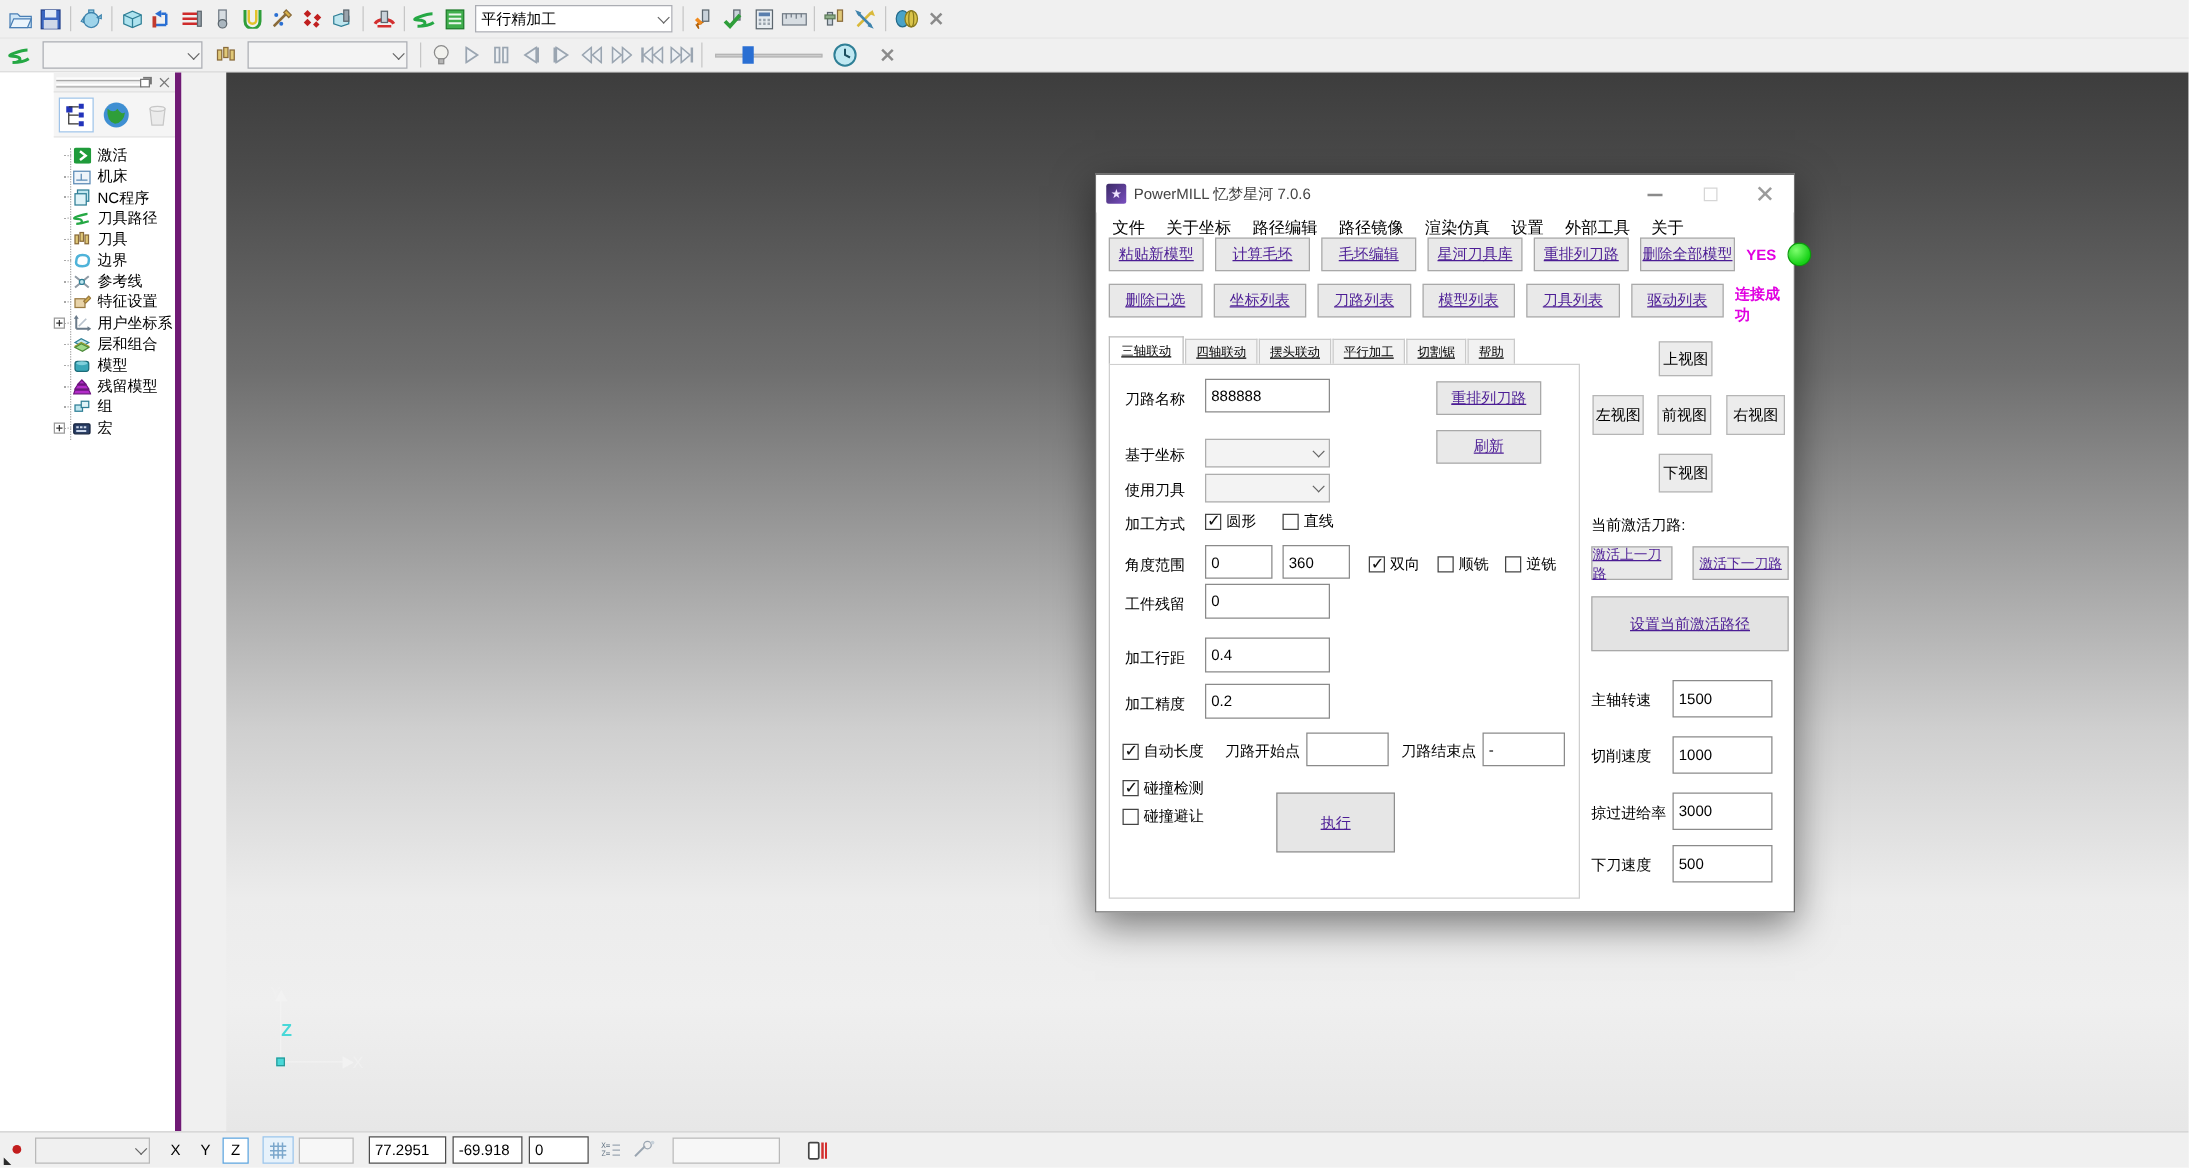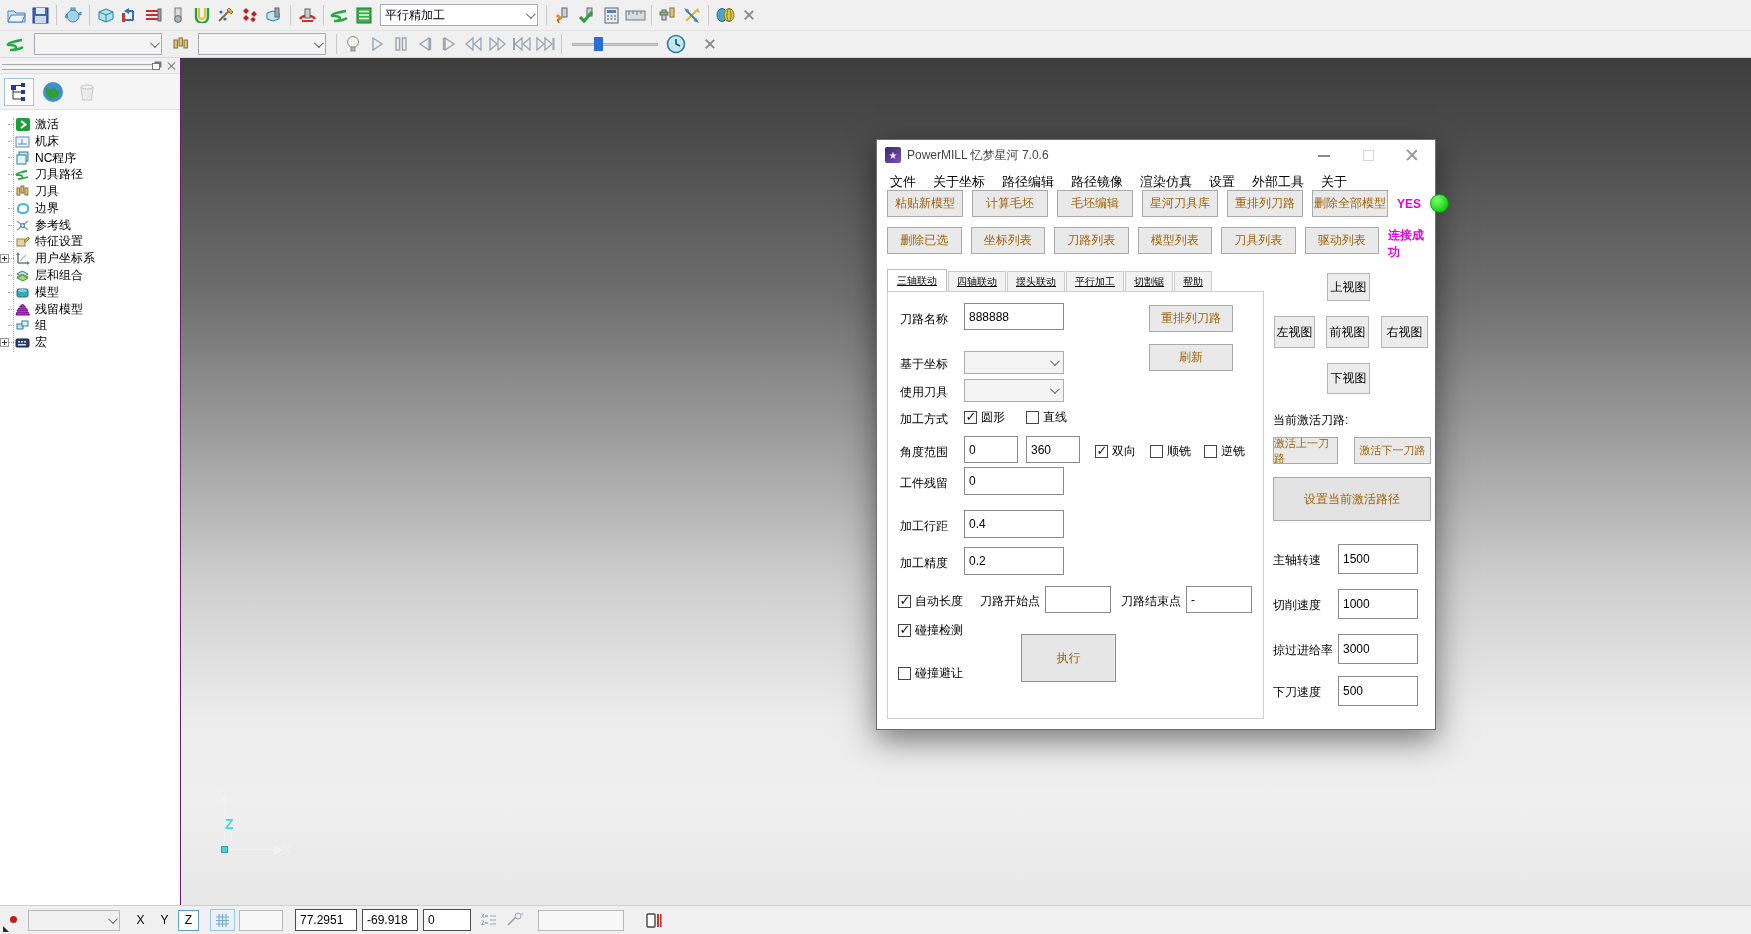--- a/index.html
+++ b/index.html
@@ -25,7 +25,7 @@
   .slider .thumb { position:absolute; left:22px; top:1px; width:9px; height:14px; background:#2a6fd3; }
 
   
-  .explorer { position:absolute; left:0; top:58px; width:181px; bottom:29px; background:#fff; border-right:1px solid #701a75; }
+  .explorer { position:absolute; left:0; top:58px; width:145px; bottom:29px; background:#fff; border-right:5px solid #701a75;padding-left:43px; }
   .pheader { height:16px; background:#f0f0f0; border-bottom:1px solid #e0e0e0; position:relative; }
   .grip { position:absolute; left:2px; right:26px; top:4px; height:3px; border-top:1px solid #fff; border-bottom:1px solid #a8a8a8; }
   .grip2 { top:9px; }

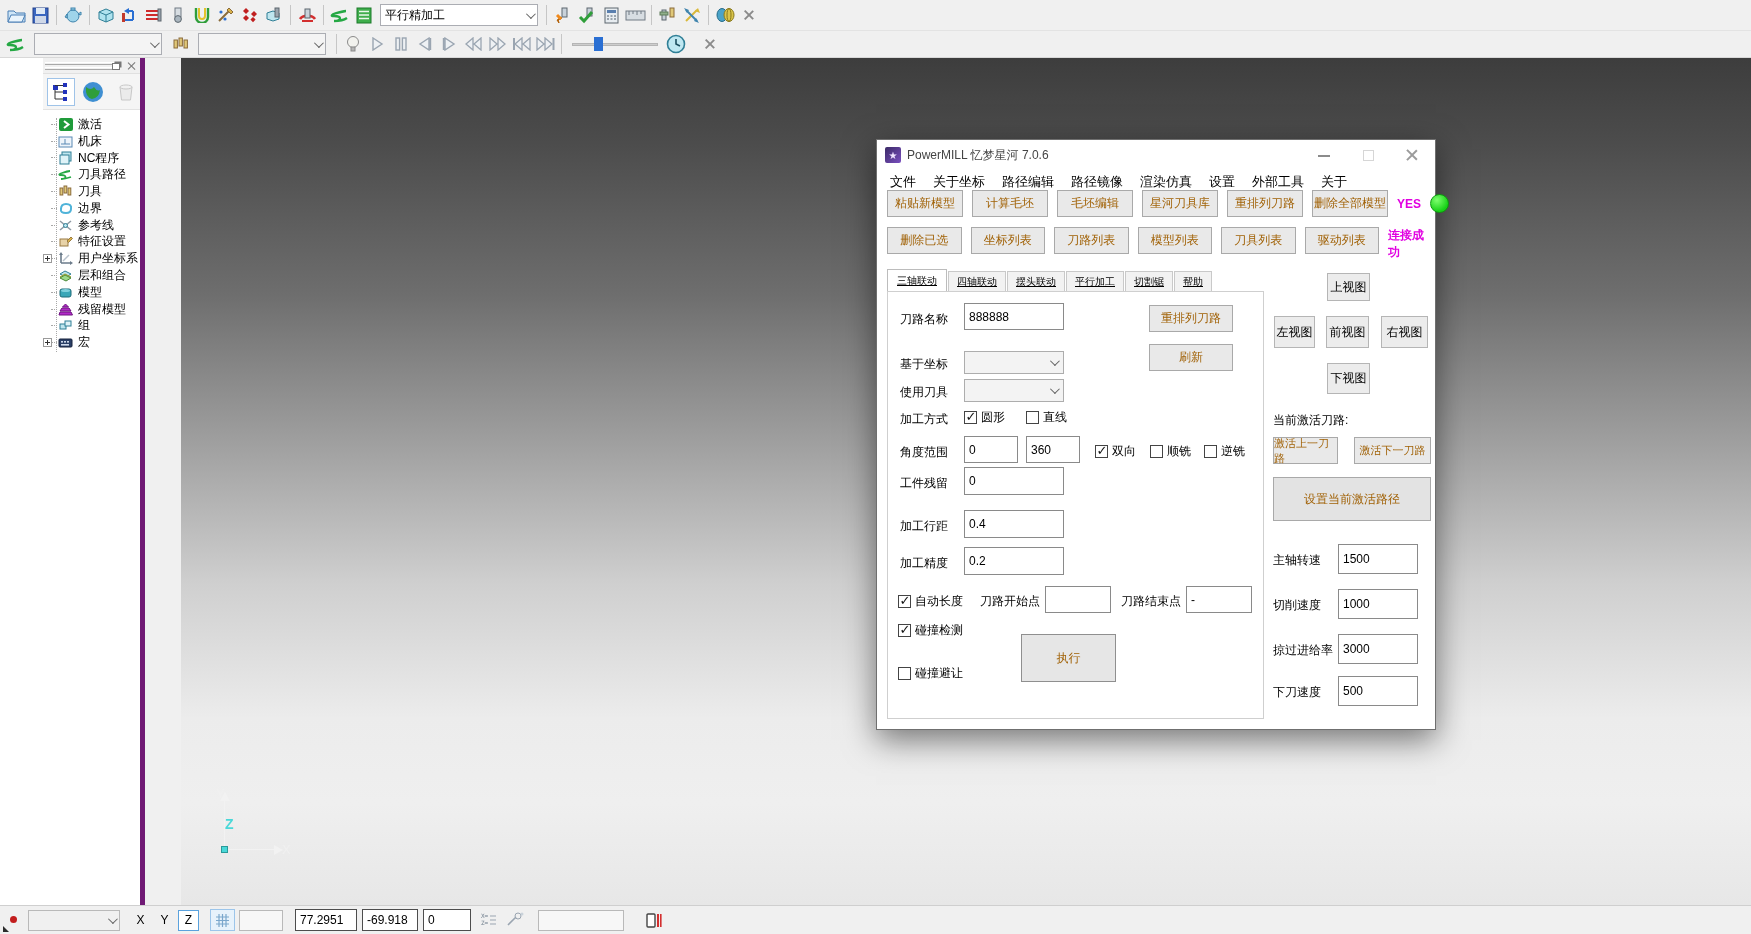--- a/index.html
+++ b/index.html
@@ -72,7 +72,7 @@
   .dmenu { height:23px; display:flex; align-items:center; gap:17px; padding-left:13px; font-size:13px; }
   .dmenu span { cursor:default; }
   .btnrow { position:absolute; left:10px; display:flex; gap:9px; }
-  .wbutton { background:#e9e9e9; border:1px solid #a9a9a9; font-size:12px; display:flex; align-items:center; justify-content:center; cursor:default; color:#a16207; }
+  .wbutton { background:#e9e9e9; border:1px solid #a9a9a9; font-size:12px; display:flex; align-items:center; justify-content:center; cursor:default; color:#4c1d95;text-decoration:underline; }
   .btnrow .wbutton { width:76px; height:27px; }
   .magenta { color:#e100e1; font-weight:bold; font-size:12px; }
   .gdot { width:19px; height:19px; border-radius:50%; background:radial-gradient(circle at 35% 30%,#7dff6e,#17d117 70%); border:1px solid #0c9c0c; }

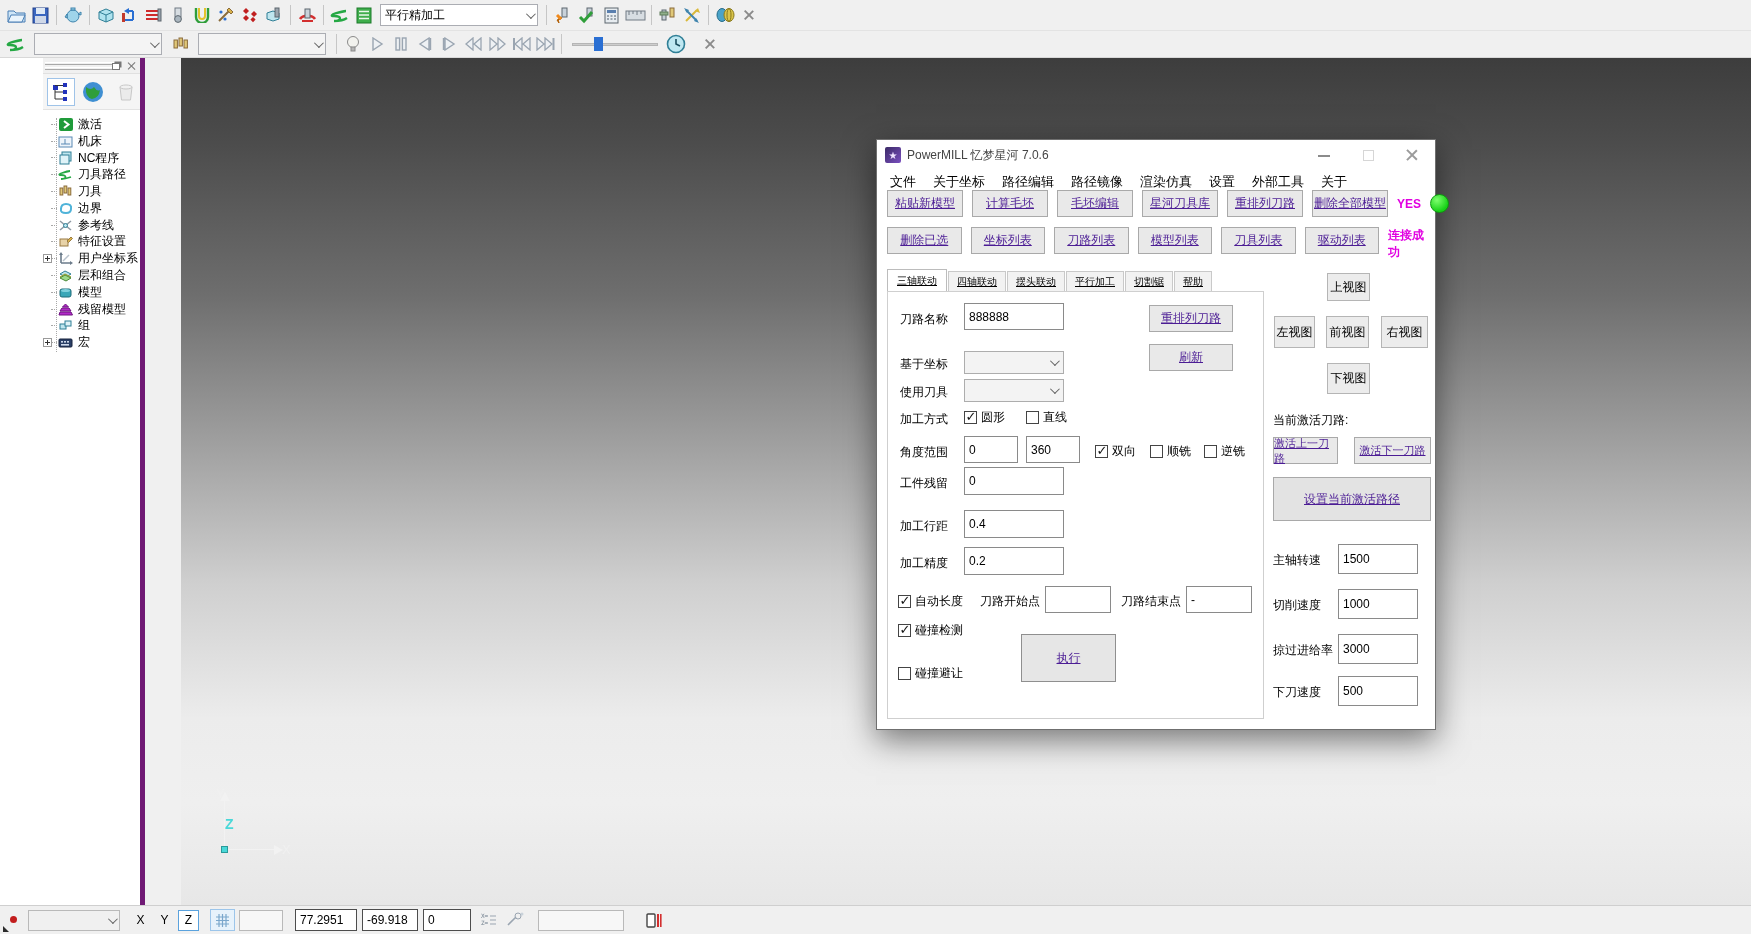--- a/index.html
+++ b/index.html
@@ -696,7 +696,7 @@
           <span class="checkbox checked"></span>
           <span>碰撞检测</span>
         </label>
-      <label class="checkline" style="left:10px; top:373px;">
+      <label class="checkline" style="left:10px; top:353px;">
           <span class="checkbox"></span>
           <span>碰撞避让</span>
         </label>

